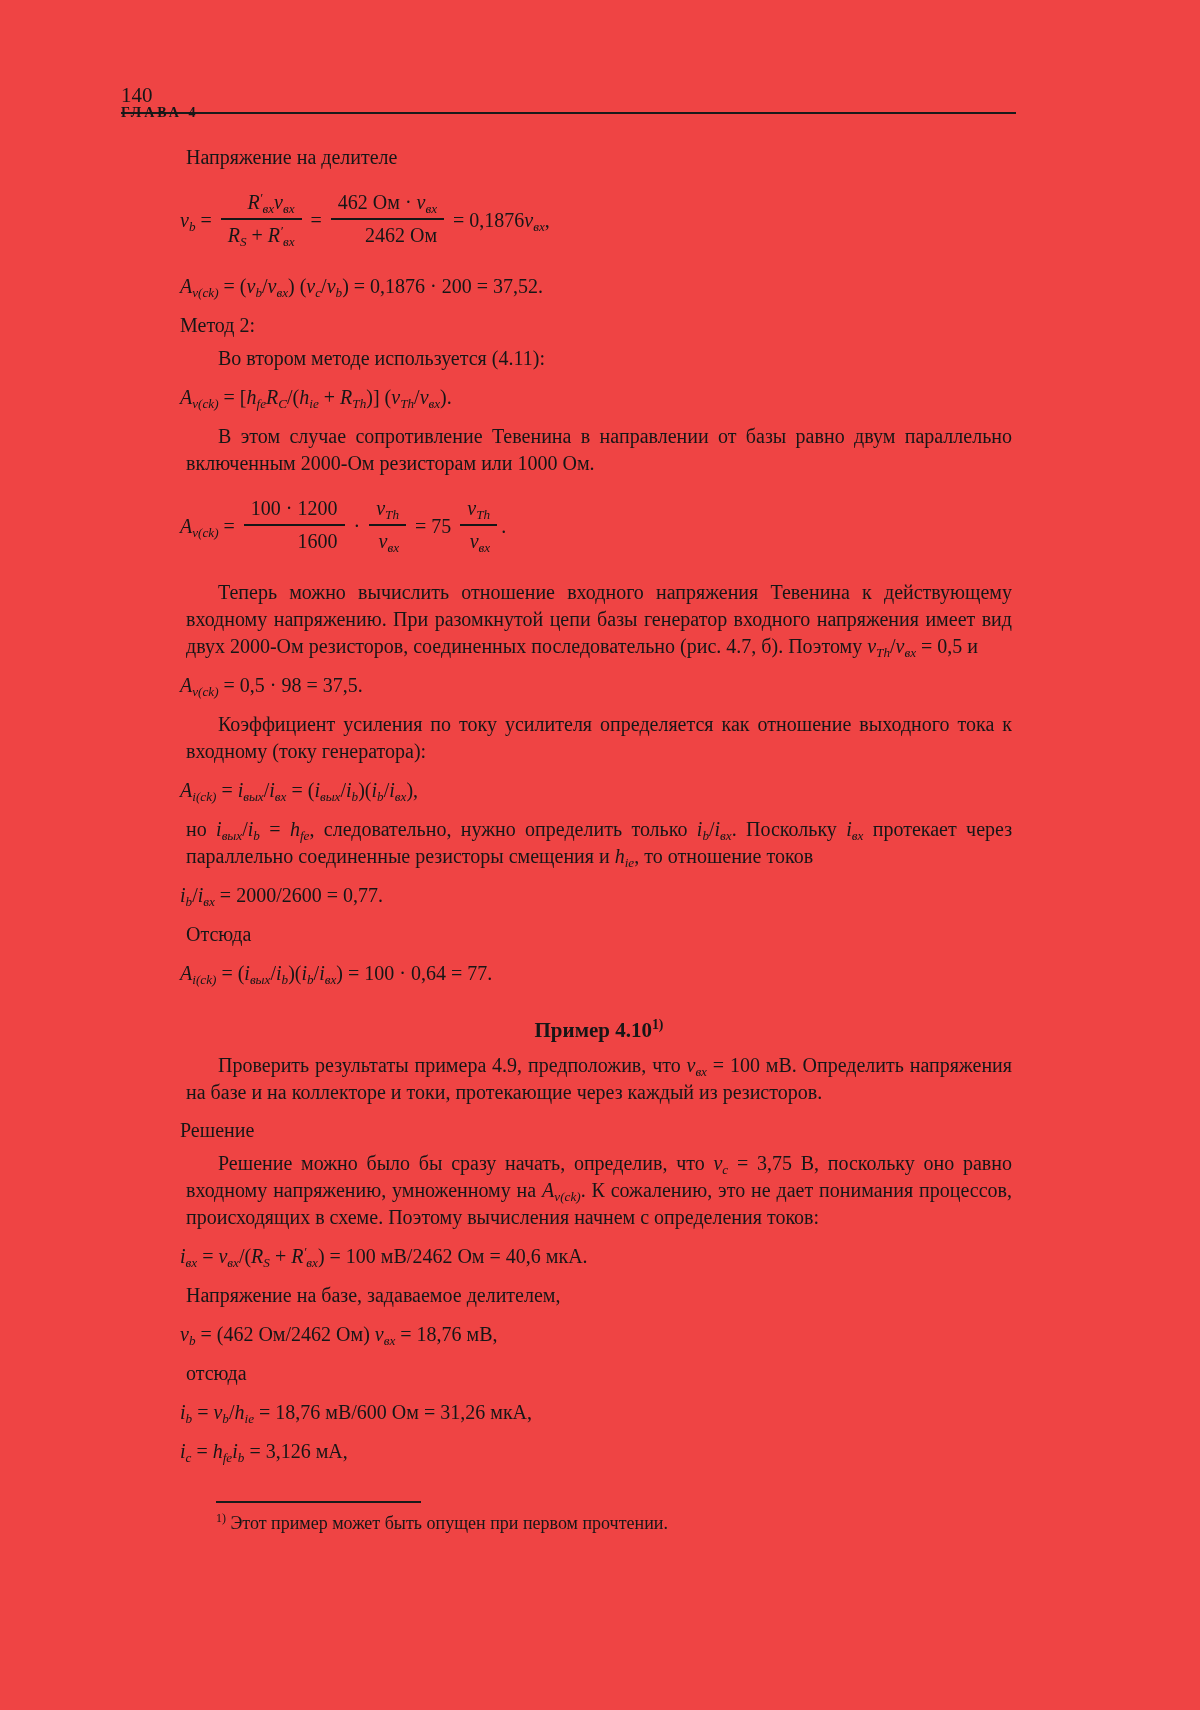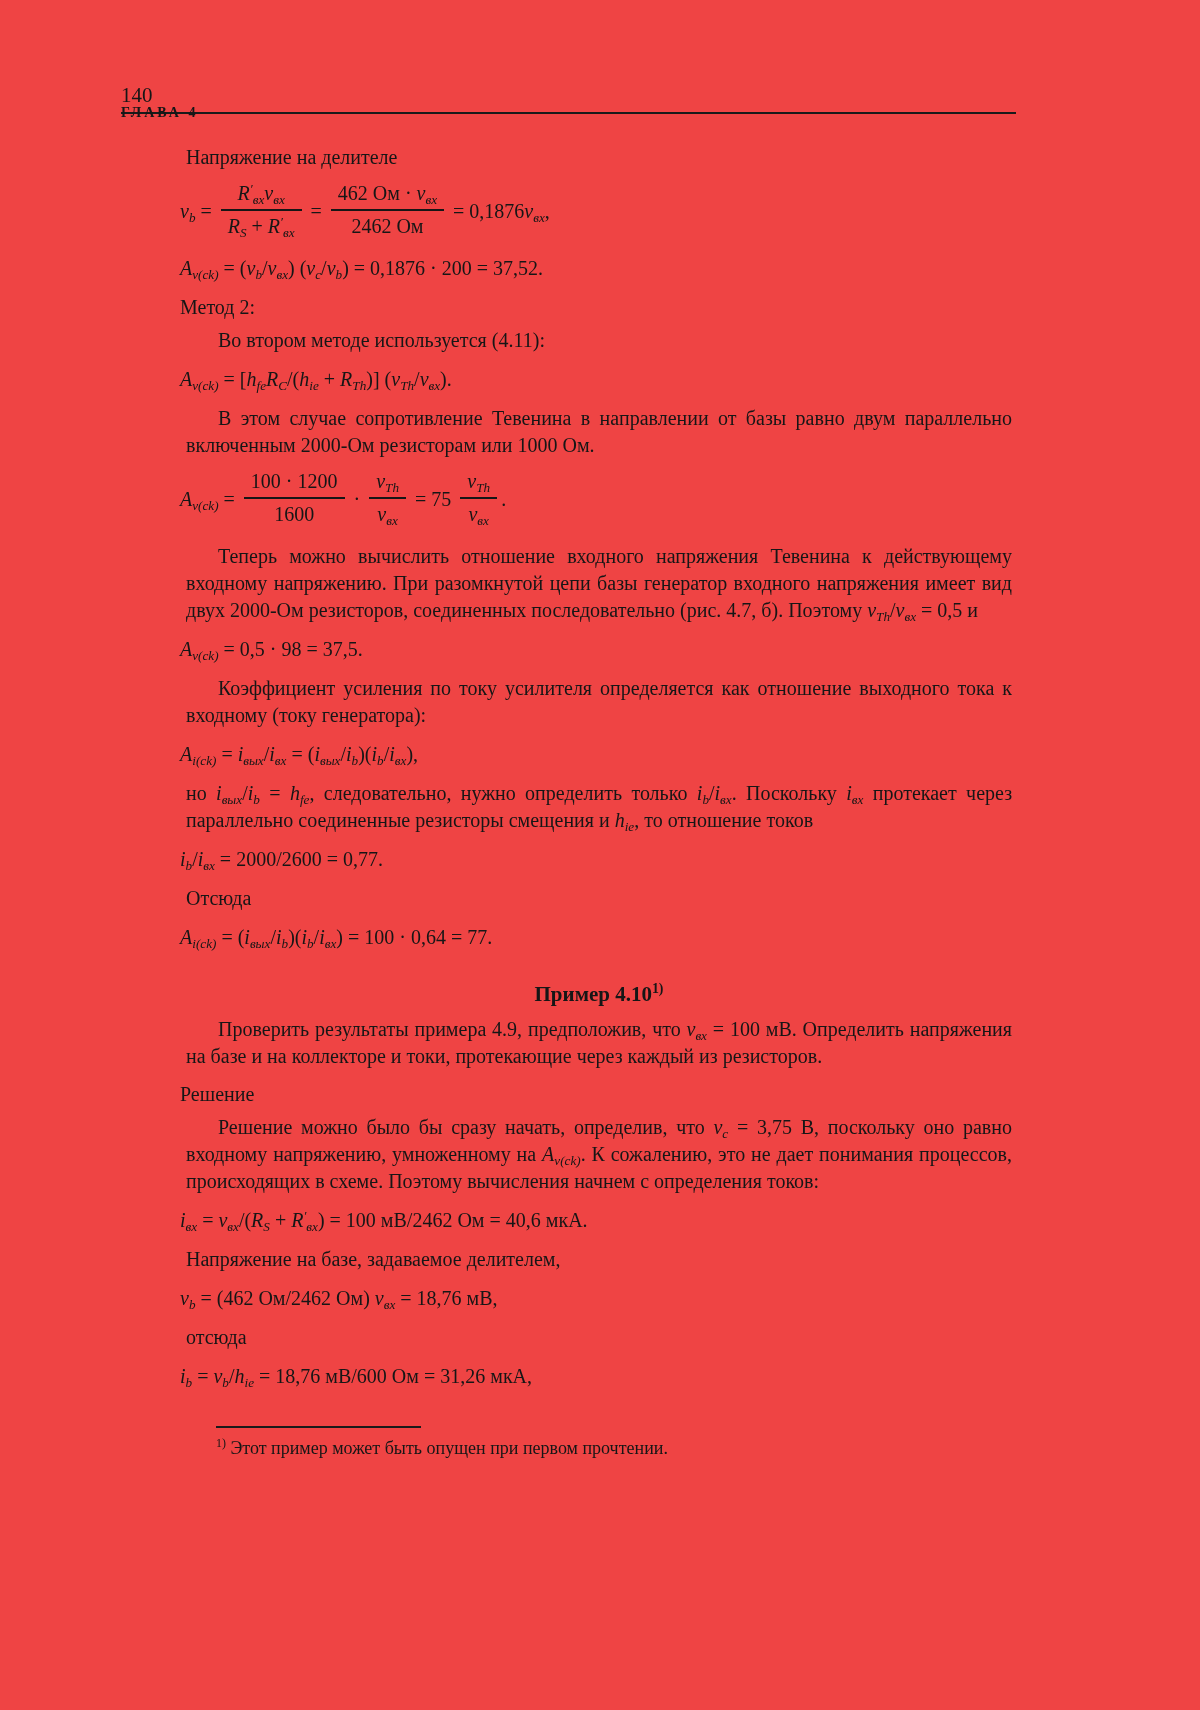--- a/index.html
+++ b/index.html
@@ -40,8 +40,8 @@
   sup{vertical-align:0.55em;}
   
   .frac{
-    display:inline-block;vertical-align:middle;text-align:center;
-    margin:0 4px;position:relative;top:-3px;
+    display:inline-block;vertical-align:middle;text-align:right;
+    margin:9px 4px;position:relative;top:-3px;
   }
   .frac .num{display:block;border-bottom:2px solid #161616;padding:0 7px 2px;}
   .frac .den{display:block;padding:2px 7px 0;}

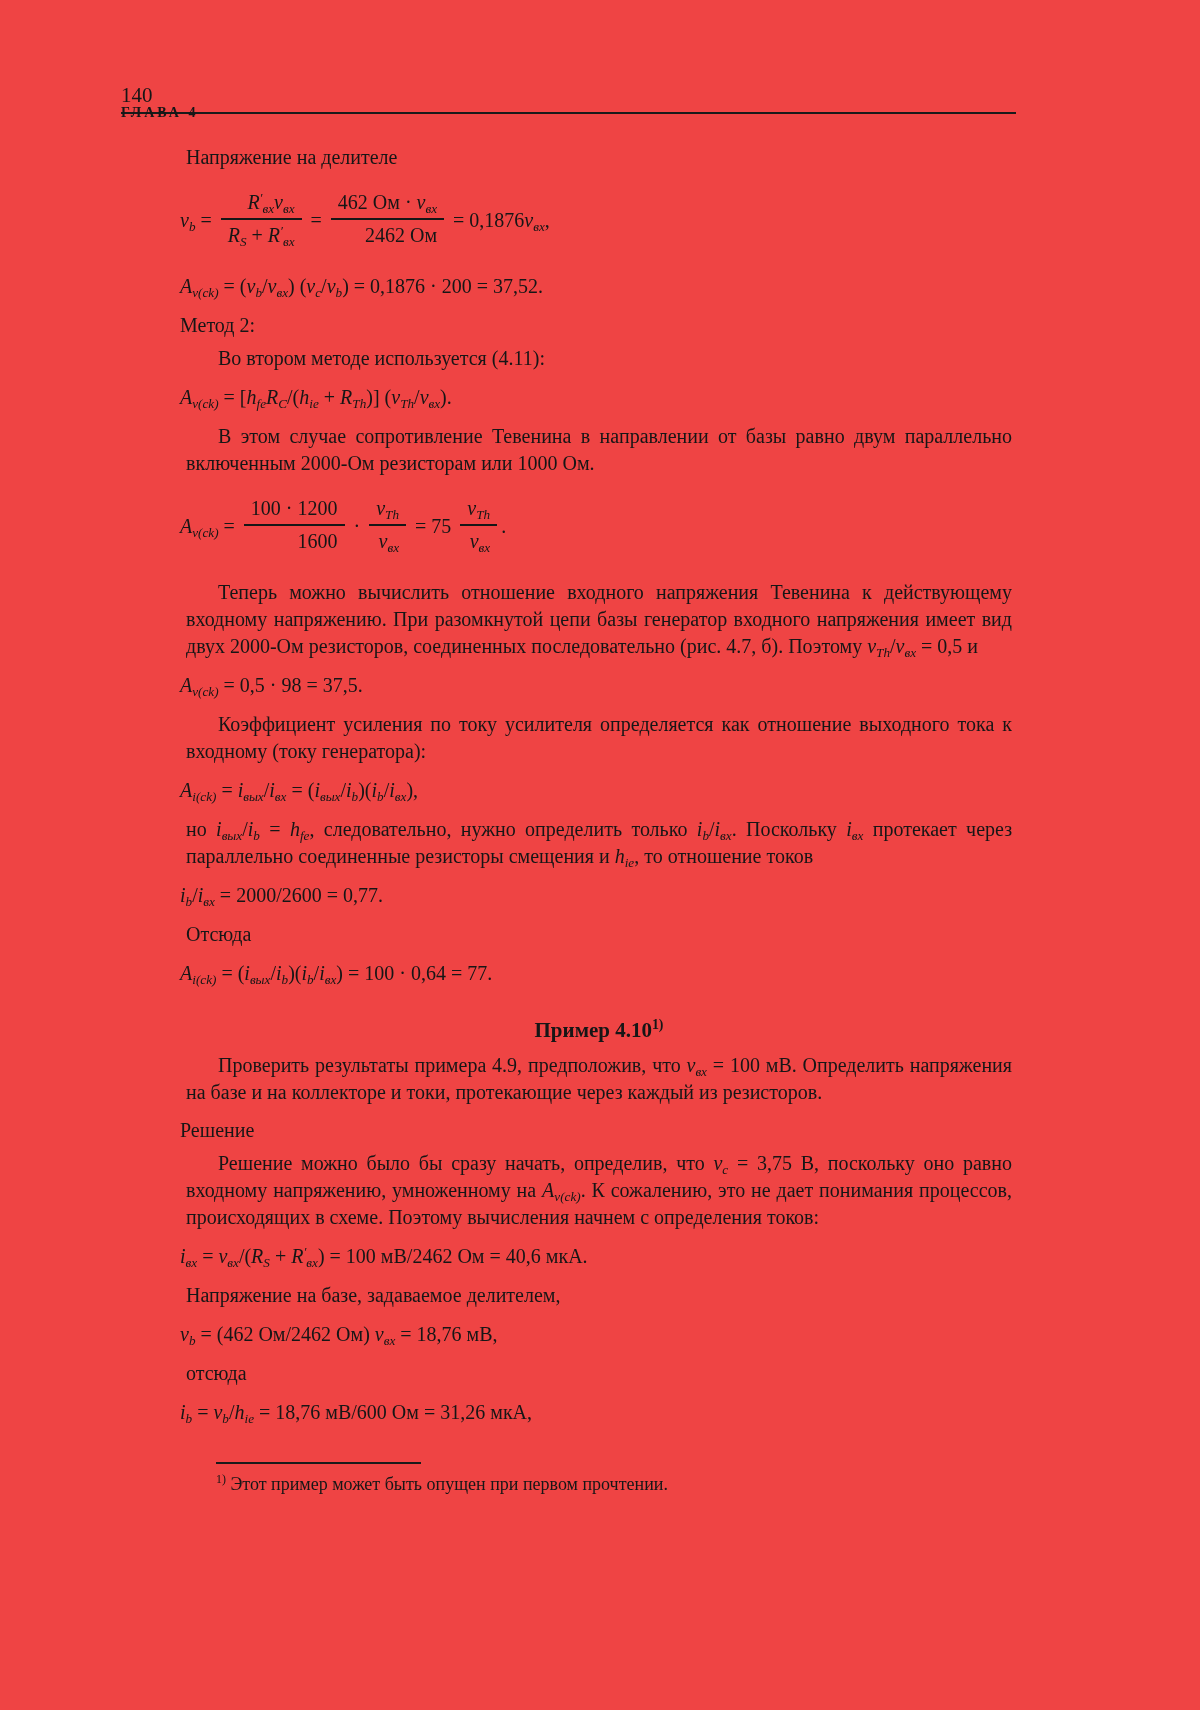--- a/index.html
+++ b/index.html
@@ -87,6 +87,7 @@
       <div class="block math"><span class="mvar">v<sub>b</sub></span><span class="mtxt"> = (462 Ом/2462 Ом) </span><span class="mvar">v<sub>вх</sub></span><span class="mtxt"> = 18,76 мВ,</span></div>
       <div class="block para"><span class="mtxt">отсюда</span></div>
       <div class="block math"><span class="mvar">i<sub>b</sub></span><span class="mtxt"> = </span><span class="mvar">v<sub>b</sub></span><span class="mtxt">/</span><span class="mvar">h<sub>ie</sub></span><span class="mtxt"> = 18,76 мВ/600 Ом = 31,26 мкА,</span></div>
+      <div class="block math"><span class="mvar">i<sub>c</sub></span><span class="mtxt"> = </span><span class="mvar">h<sub>fe</sub></span><span class="mvar">i<sub>b</sub></span><span class="mtxt"> = 3,126 мА,</span></div>
       <div class="footnote">
         <div class="footnote-rule"></div>
         <div class="footnote-text"><span class="mtxt"><sup>1)</sup></span><span class="mtxt"> Этот пример может быть опущен при первом прочтении.</span></div>

